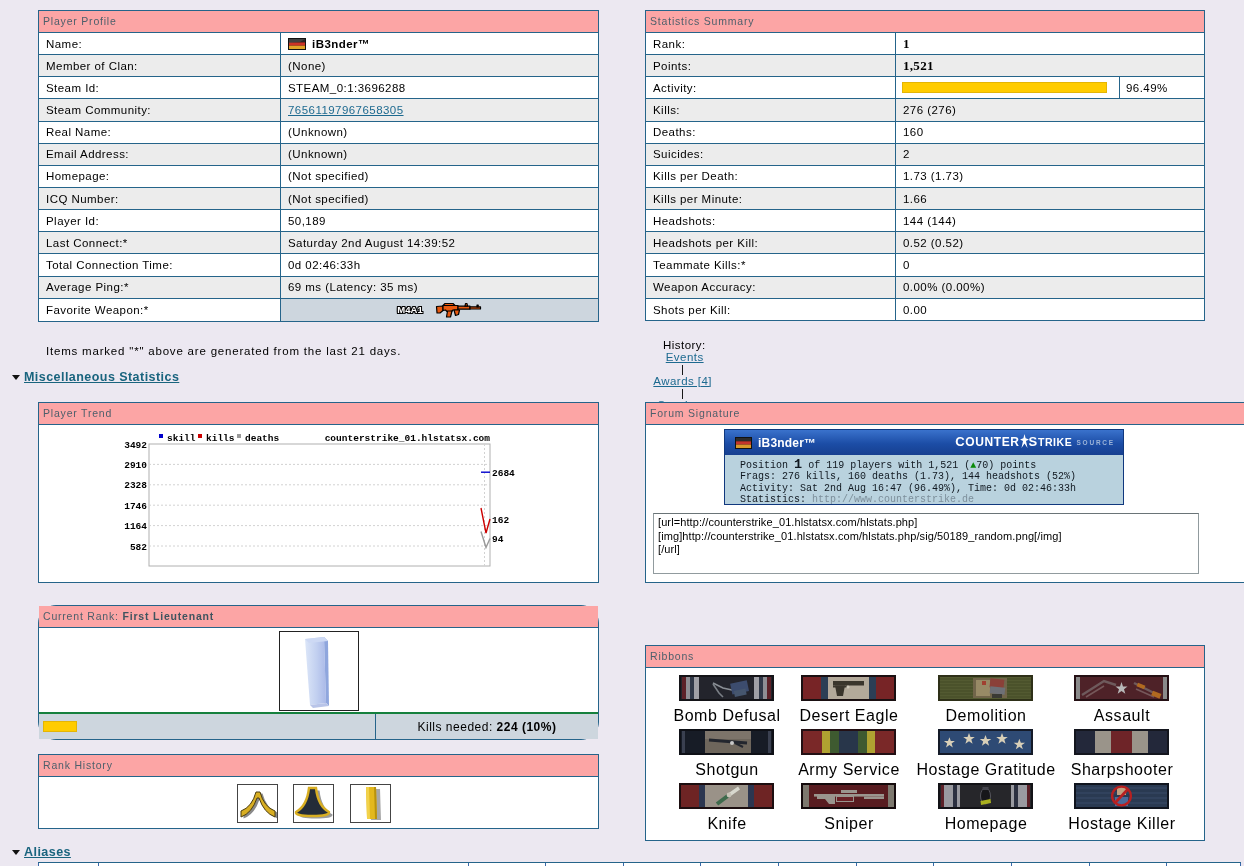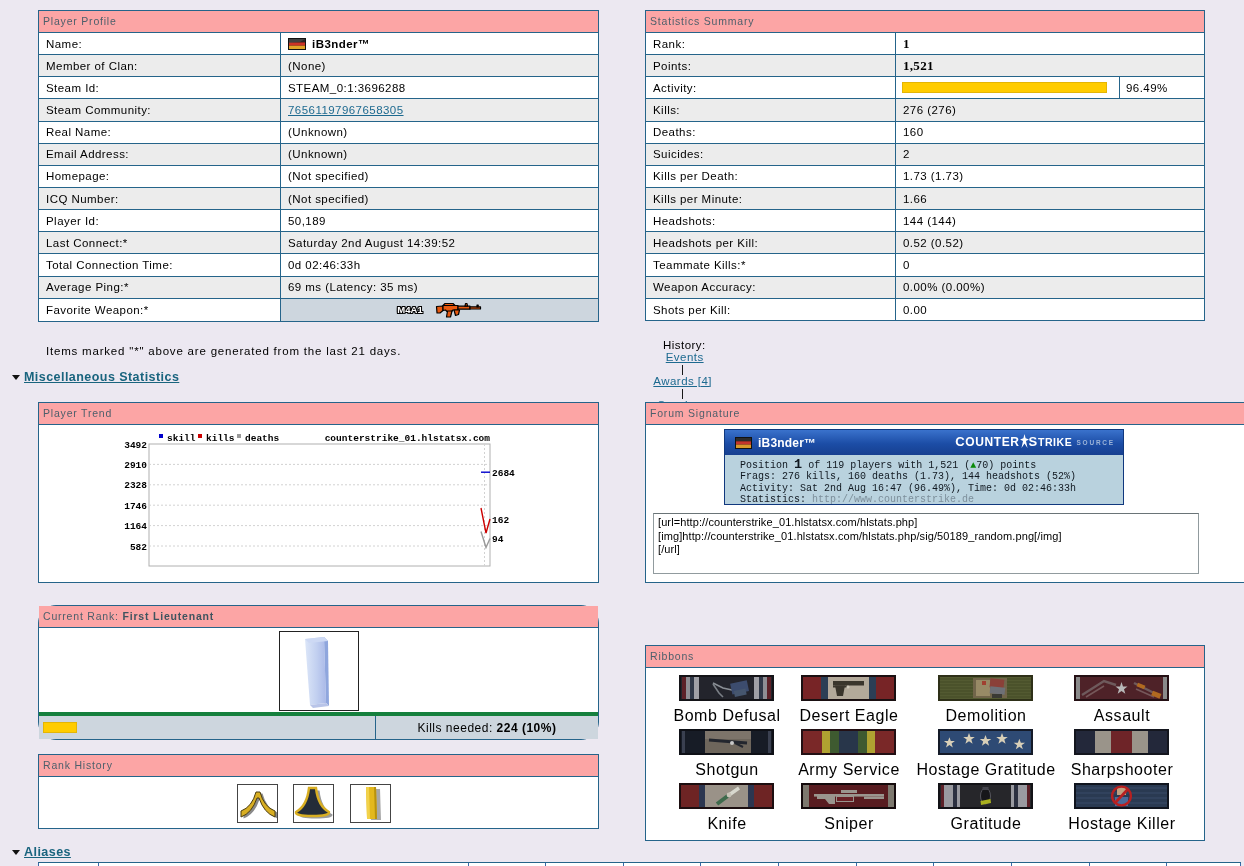--- a/index.html
+++ b/index.html
@@ -279,7 +279,7 @@
       <polygon points="30,73 46,71 49,74 33,76" fill="#b8c4e8"></polygon>
     </svg>
   </div>
-  <div style="position:absolute; left:0; bottom:0; width:559px; height:27px; background:#cdd6de; border-top:4px solid #15803d; display:flex;">
+  <div style="position:absolute; left:0; bottom:0; width:559px; height:27px; background:#cdd6de; border-top:2px solid #15803d; display:flex;">
     <div style="width:337px; border-right:1px solid #25648a; display:flex; align-items:center;">
         <div style="margin-left:4px; width:34px; height:11px; background:#ffcc00; border:1px solid #e4b505;"></div>
       </div>

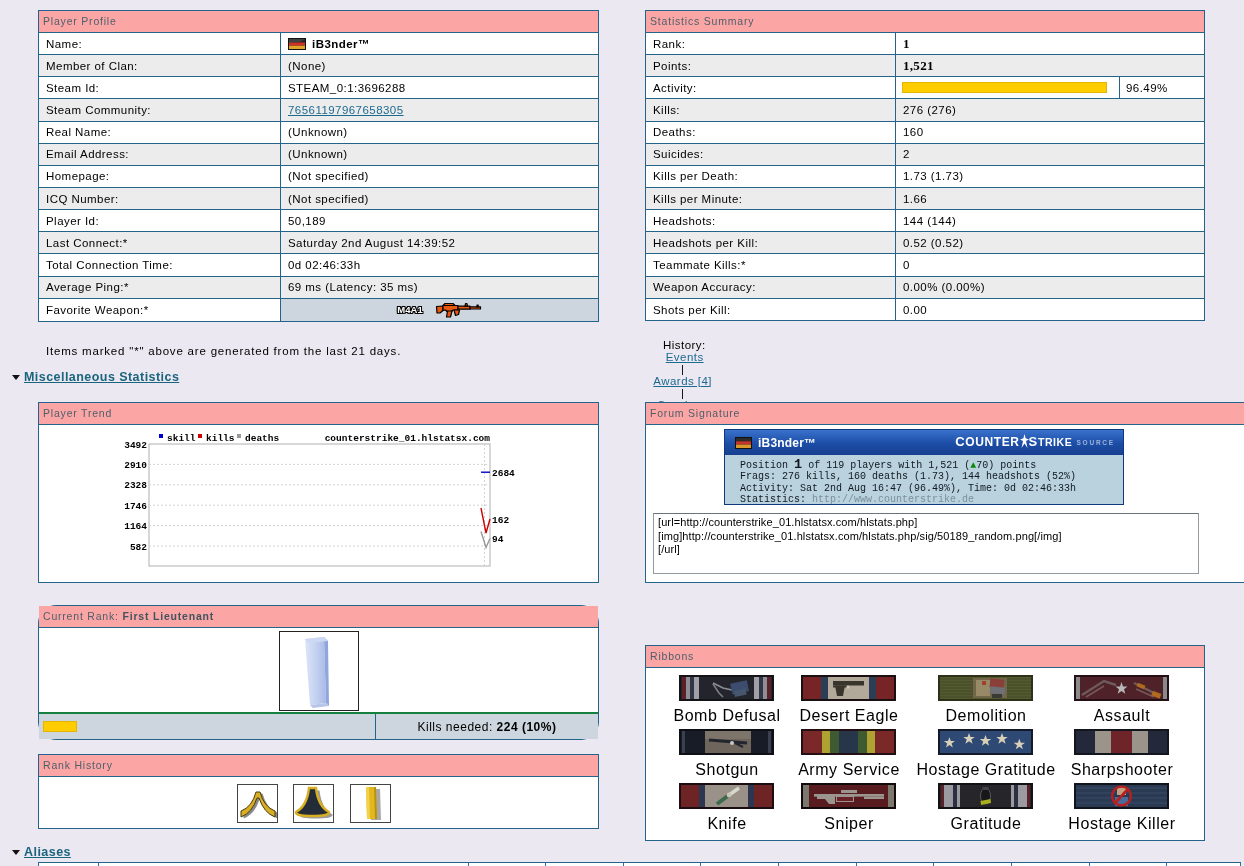--- a/index.html
+++ b/index.html
@@ -482,7 +482,7 @@
   </svg></div>
   <div class="riblbl" style="left:1px; top:169px;">Knife</div>
   <div class="riblbl" style="left:123px; top:169px;">Sniper</div>
-  <div class="riblbl" style="left:260px; top:169px;">Gratitude</div>
+  <div class="riblbl" style="left:260px; top:169px;">Homepage</div>
   <div class="riblbl" style="left:396px; top:169px;">Hostage Killer</div>
 </div>
 

